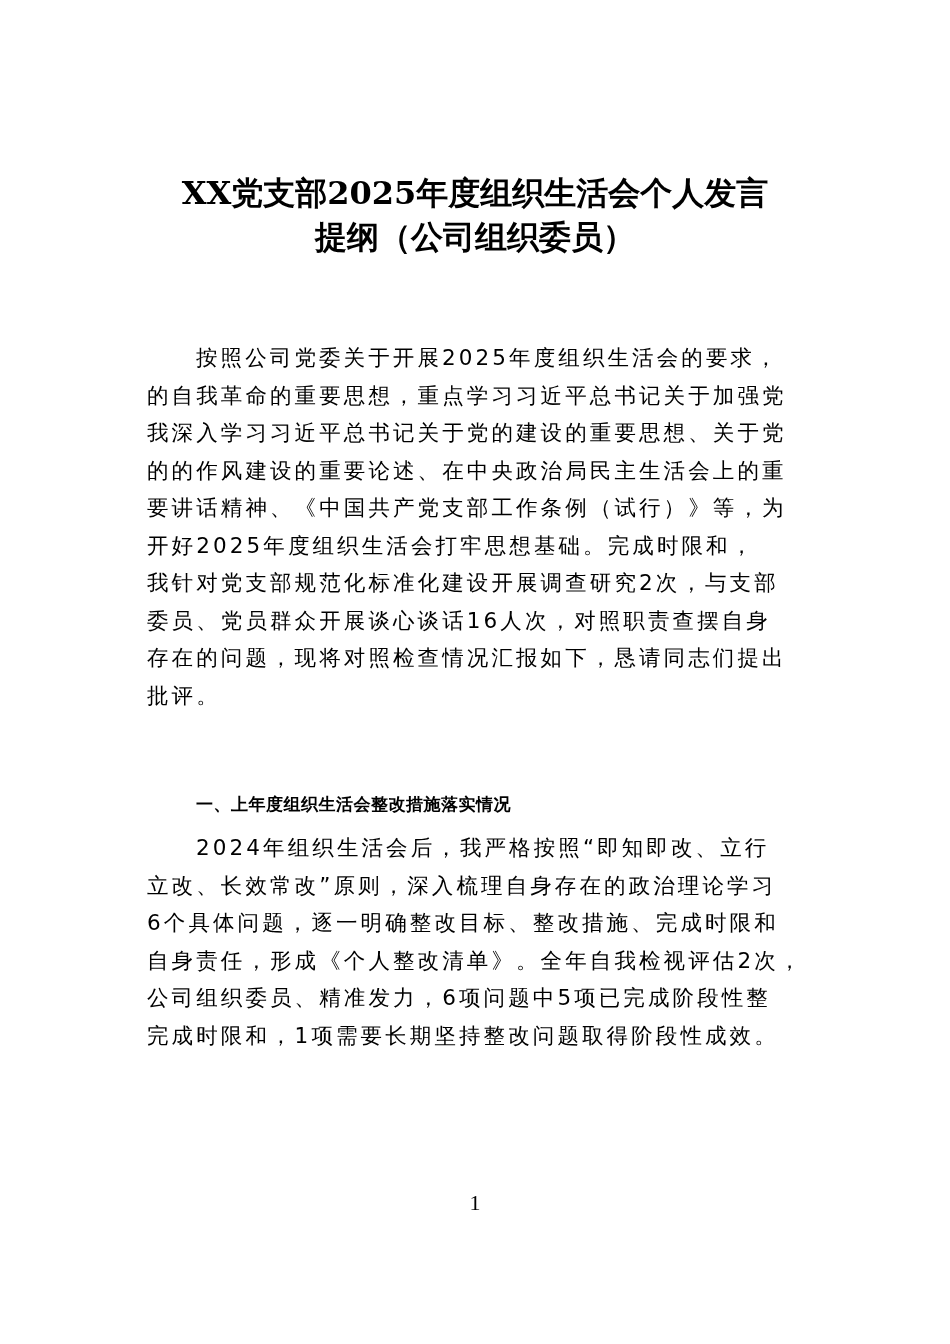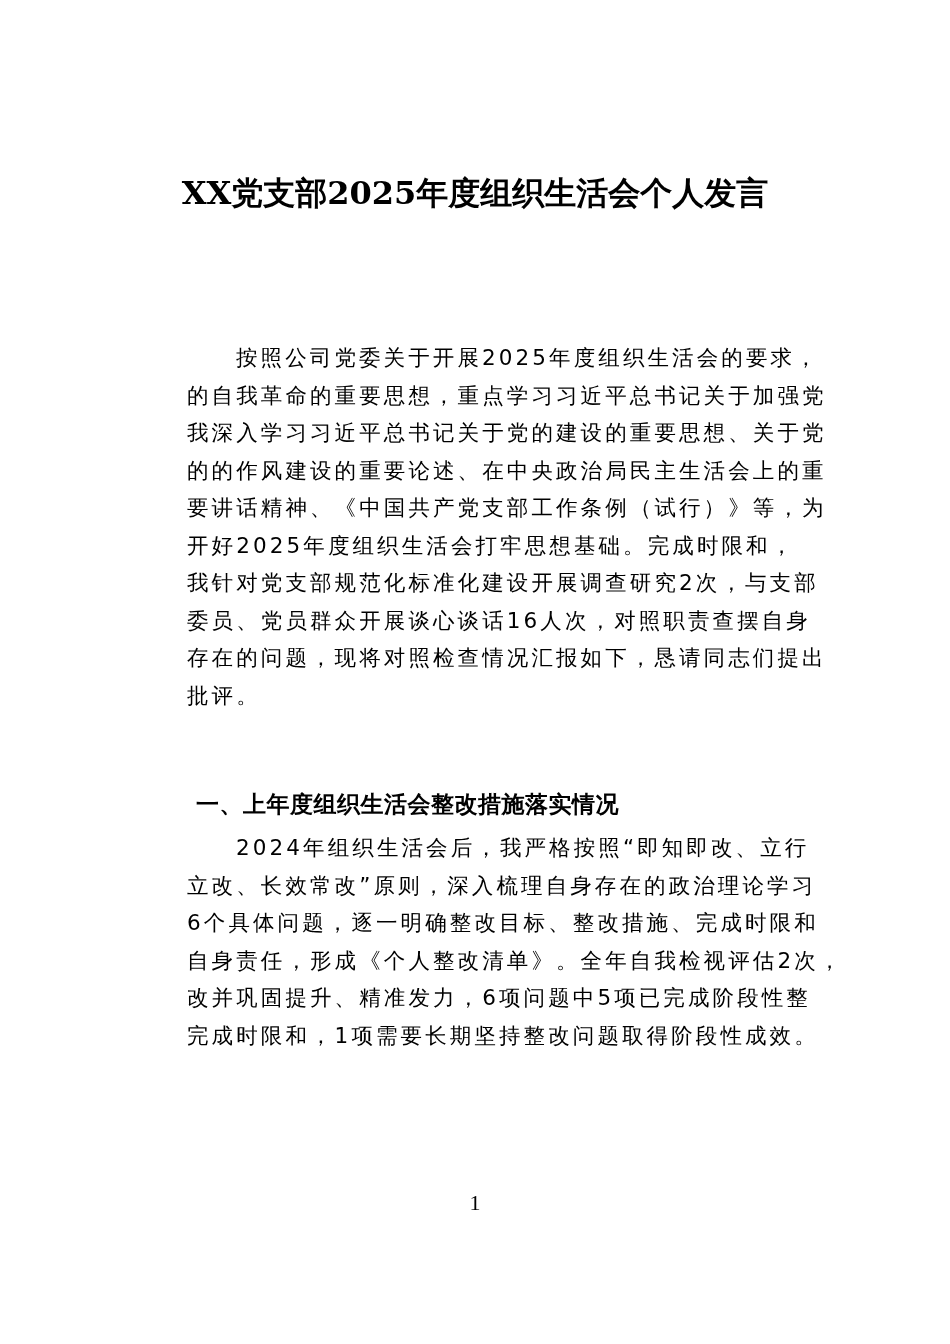--- a/index.html
+++ b/index.html
@@ -81,6 +81,7 @@
 <div class="page">
 
   <div class="title title-1">XX党支部2025年度组织生活会个人发言</div>
+  <div class="title title-2">提纲（公司组织委员）</div>
 
   <div class="body-text" style="top:339px;">
     <div class="line indent">按照公司党委关于开展2025年度组织生活会的要求，</div>

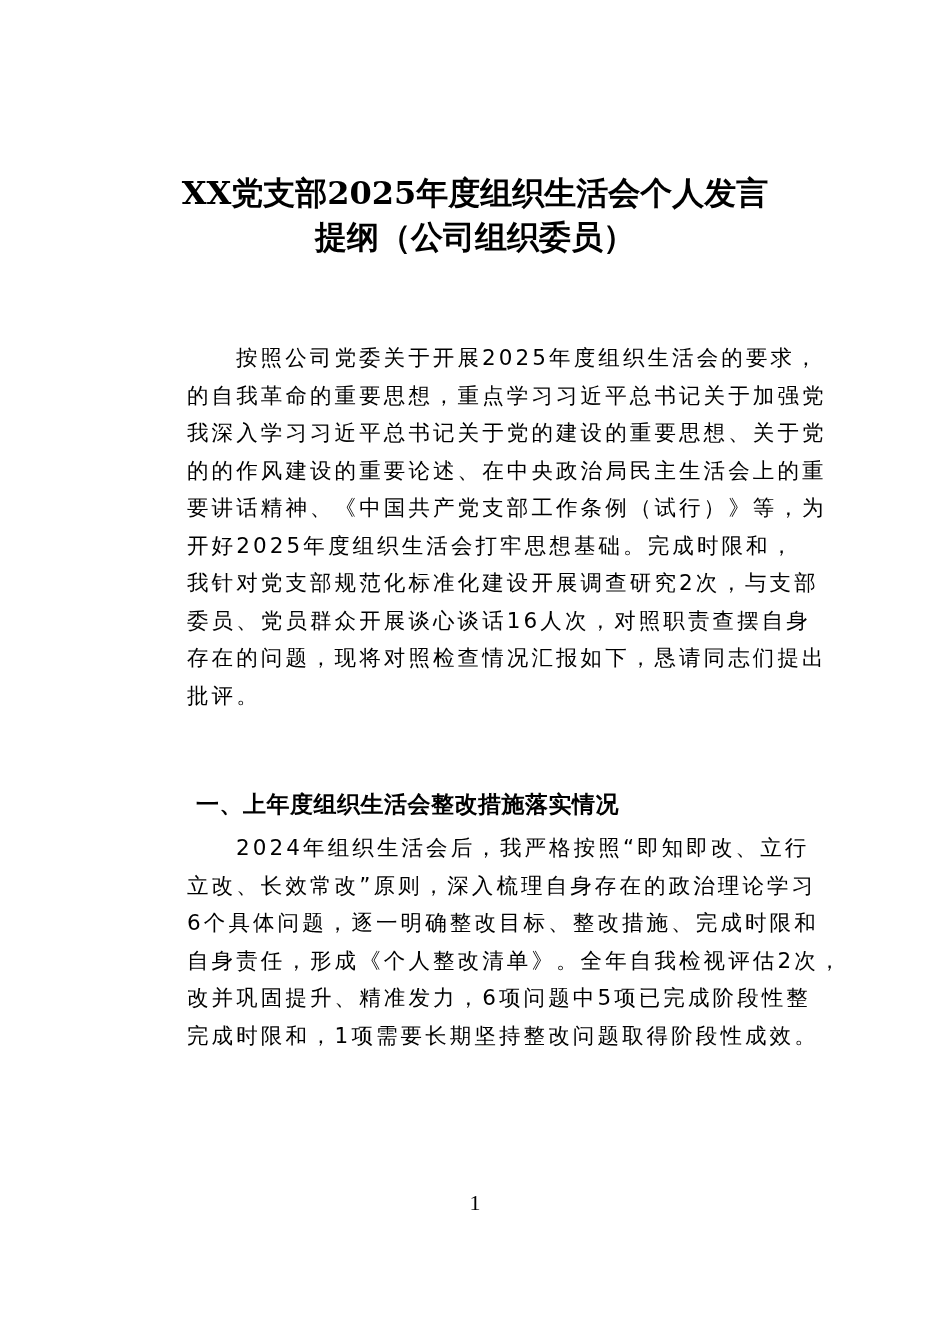--- a/index.html
+++ b/index.html
@@ -50,7 +50,6 @@
   .line {
     height: 37.5px;
     white-space: nowrap;
-    margin-left: 40px;
   }
   .indent { padding-left: 49px; }
   .heading {

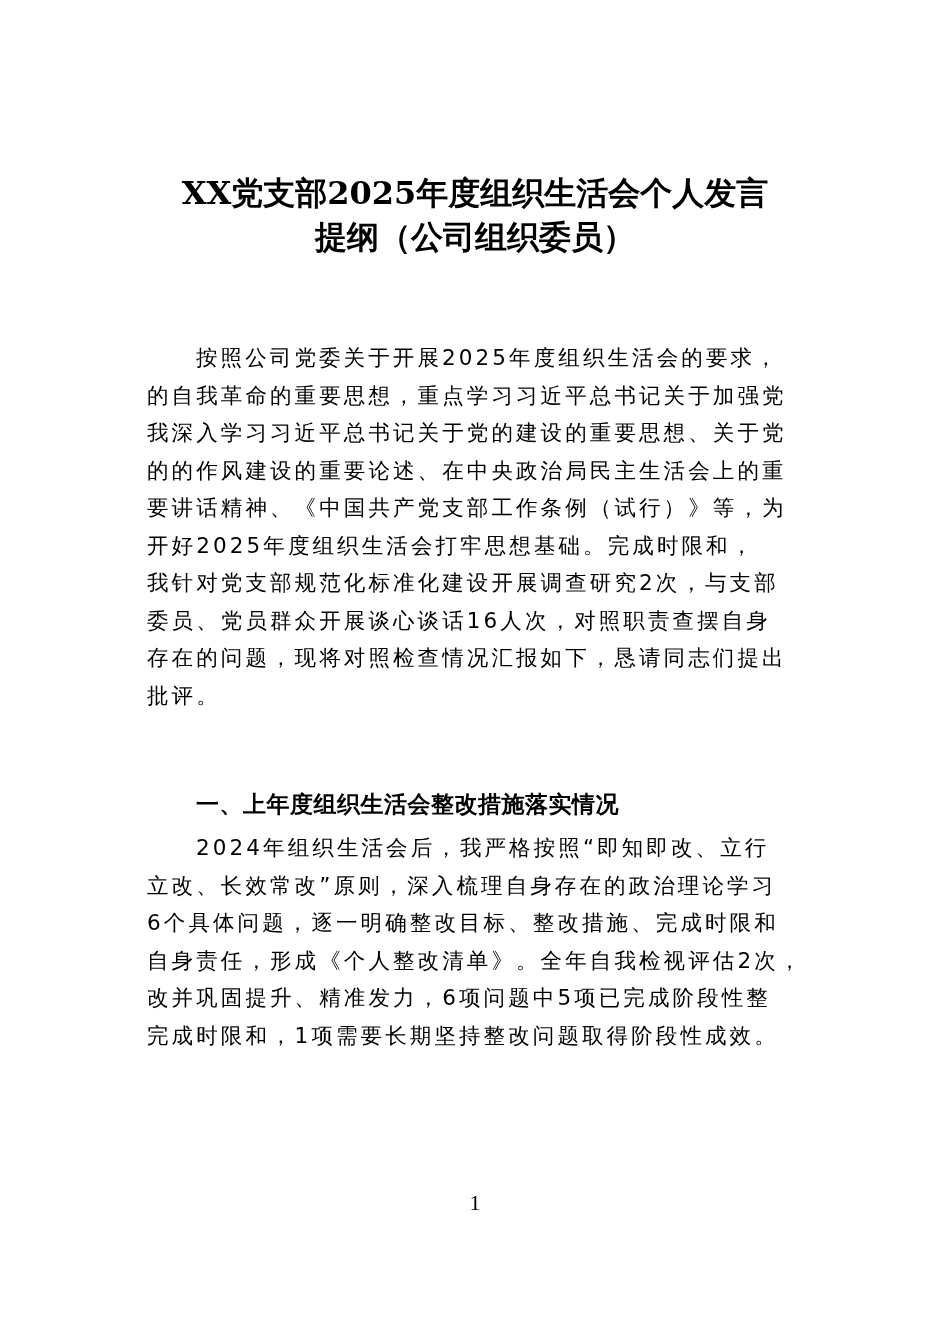--- a/index.html
+++ b/index.html
@@ -58,7 +58,7 @@
     top: 786px;
     font-family: "DejaVu Sans", "Liberation Sans", sans-serif;
     font-weight: bold;
-    font-size: 23px;
+    font-size: 17px;
     letter-spacing: 0.5px;
     line-height: 37px;
     white-space: nowrap;

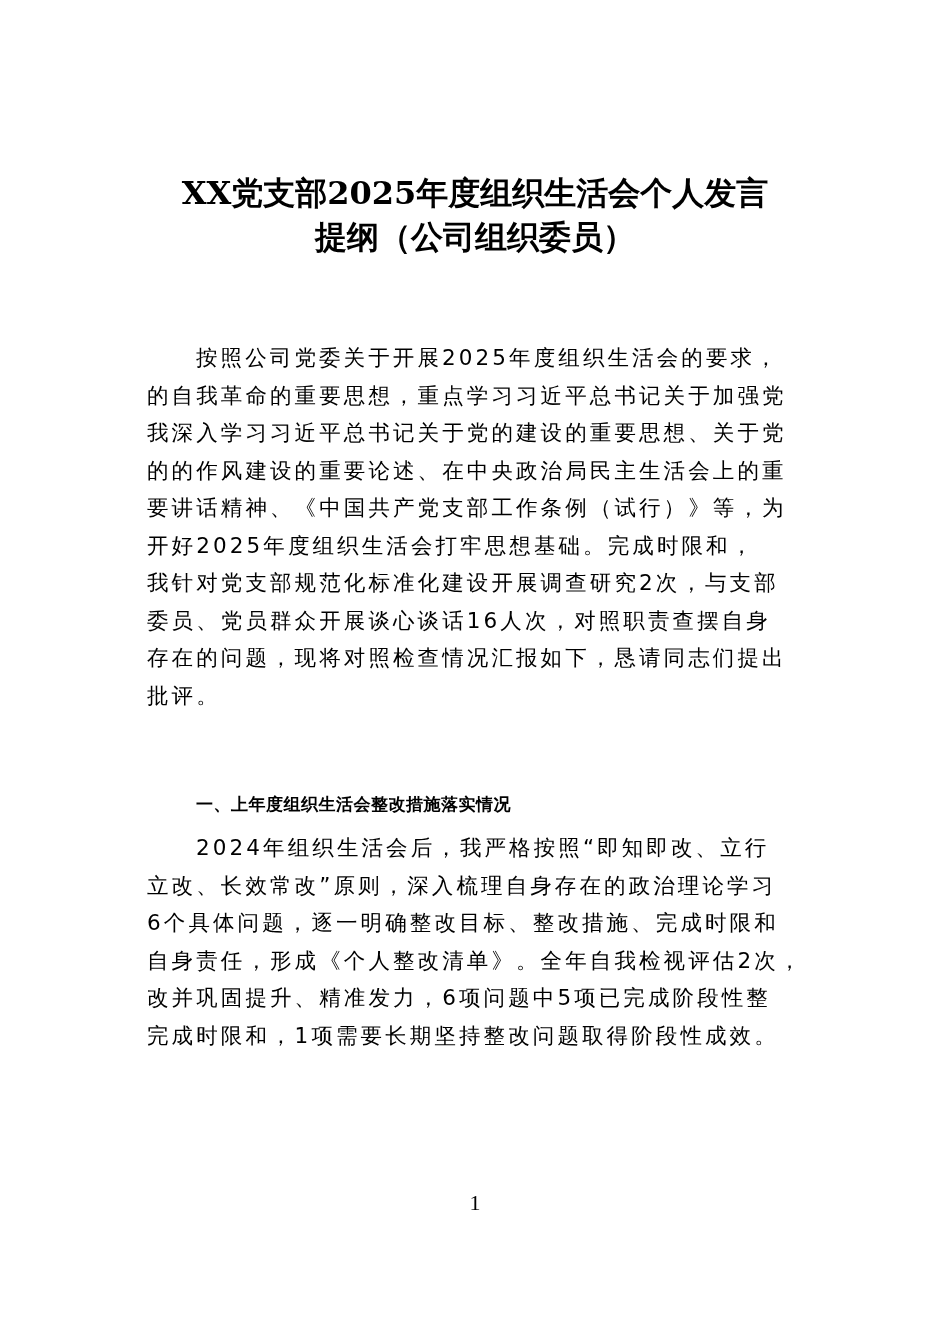--- a/index.html
+++ b/index.html
@@ -102,7 +102,7 @@
     <div class="line">立改、长效常改”原则，深入梳理自身存在的政治理论学习</div>
     <div class="line">6个具体问题，逐一明确整改目标、整改措施、完成时限和</div>
     <div class="line">自身责任，形成《个人整改清单》。全年自我检视评估2次，</div>
-    <div class="line">改并巩固提升、精准发力，6项问题中5项已完成阶段性整</div>
+    <div class="line">公司组织委员、精准发力，6项问题中5项已完成阶段性整</div>
     <div class="line">完成时限和，1项需要长期坚持整改问题取得阶段性成效。</div>
   </div>
 

